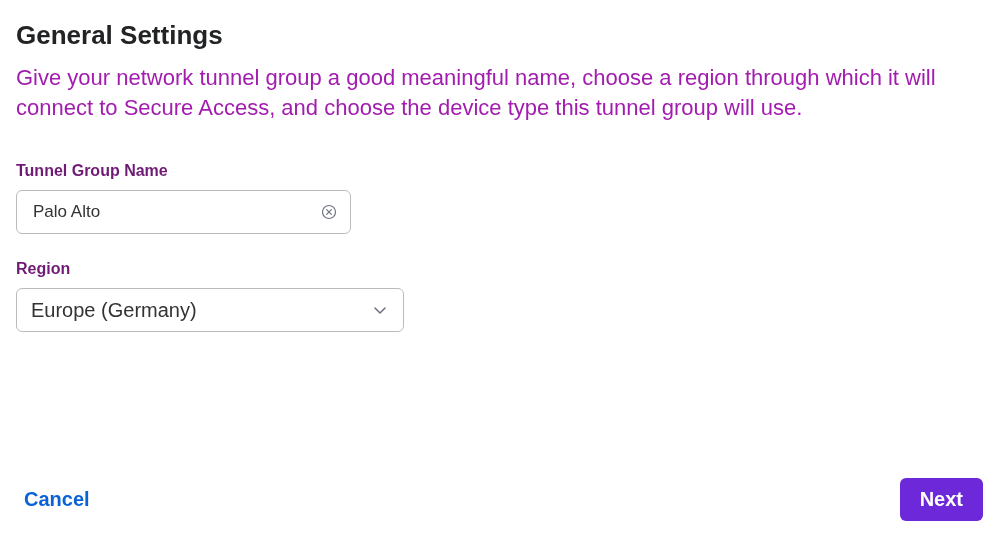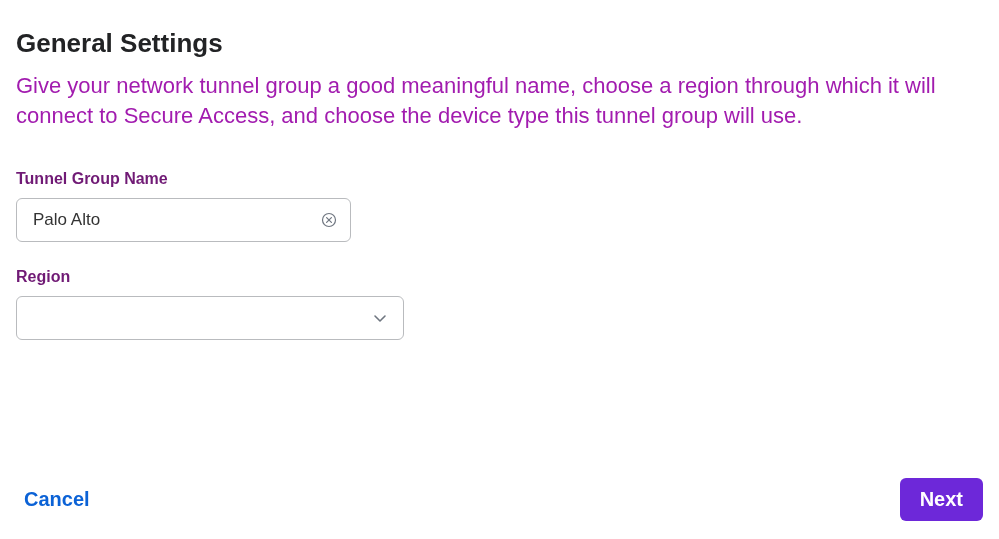--- a/index.html
+++ b/index.html
@@ -18,7 +18,7 @@
   h1.title {
     font-size: 26px;
     font-weight: 700;
-    margin: 12px 0 12px 0;
+    margin: 4px 0 12px 0;
     color: #222325;
   }
   p.desc {

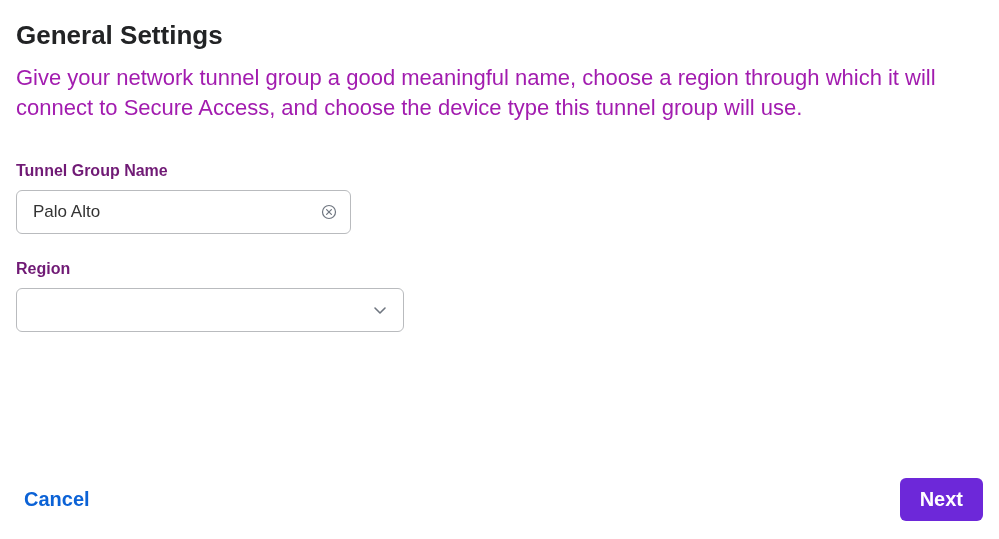--- a/index.html
+++ b/index.html
@@ -149,6 +149,7 @@
   <div class="field">
     <div class="field-label">Region</div>
     <div class="select-wrap">
+      <span class="select-value">Europe (Germany)</span>
       <span class="chevron">
         <svg width="18" height="18" viewBox="0 0 18 18">
           <polyline points="4,7 9,12 14,7" fill="none" stroke="#6f7680" stroke-width="1.6" stroke-linecap="round" stroke-linejoin="round"></polyline>

